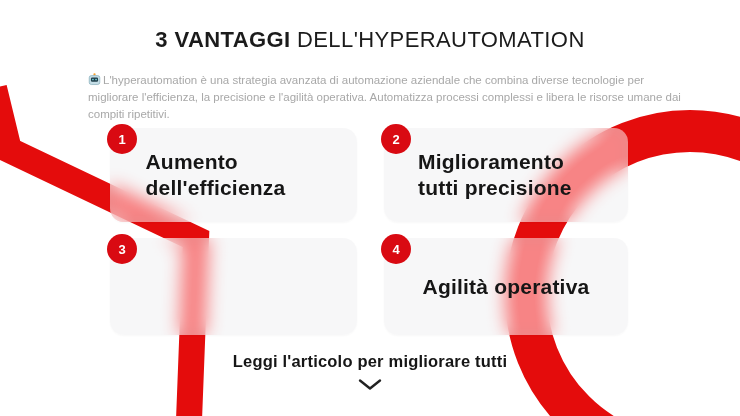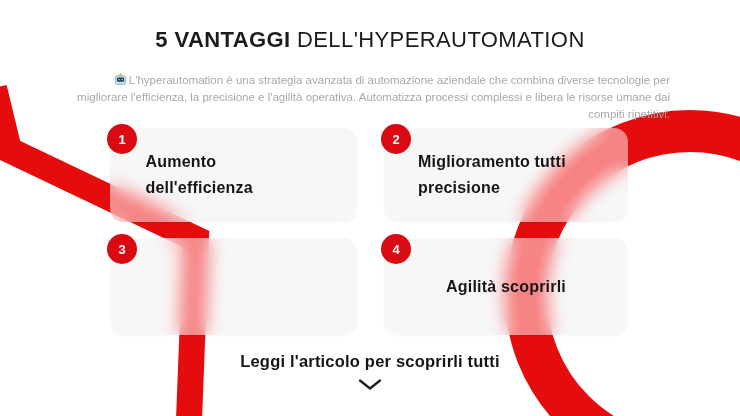--- a/index.html
+++ b/index.html
@@ -70,7 +70,7 @@
   </svg>
 
   <div class="title">
-    <span class="emph">5 VANTAGGI</span><span class="rest"> DELL'HYPERAUTOMATION</span>
+    <span class="emph">3 VANTAGGI</span><span class="rest"> DELL'HYPERAUTOMATION</span>
   </div>
 
   <p class="intro">

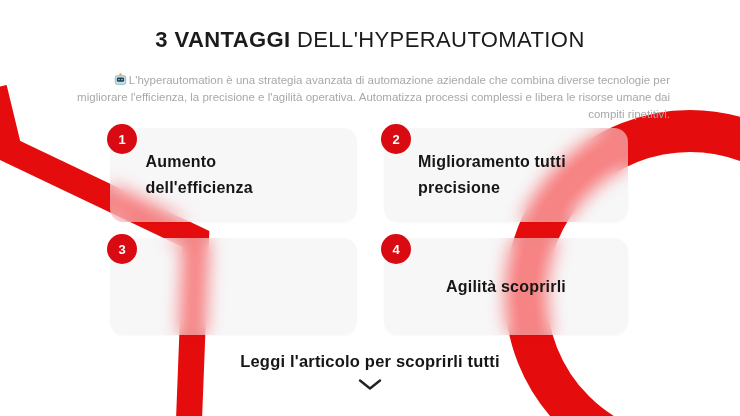--- a/index.html
+++ b/index.html
@@ -17,8 +17,8 @@
   .title .rest { font-weight:500; }
 
   .intro {
-    position:absolute; top:60px; left:70px; width:600px; z-index:2;
-    text-align:right; font-size:11.5px; line-height:17px; color:#a8a8a8;
+    position:absolute; top:60px; left:88px; width:600px; z-index:2;
+    text-align:left; font-size:11.5px; line-height:17px; color:#a8a8a8;
   }
   .intro svg { vertical-align:-2px; margin-right:2px; }
 

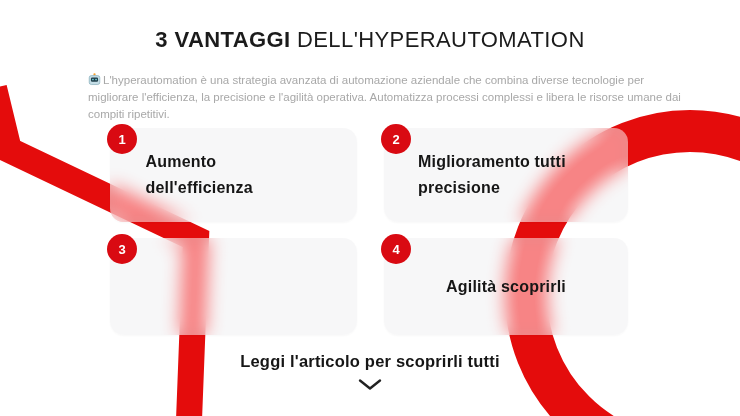--- a/index.html
+++ b/index.html
@@ -36,7 +36,7 @@
   .card-4 { left:384px; top:238px; width:244px; height:97px; }
 
   .card-label {
-    font-weight:700; font-size:16px; line-height:26px; color:#161616;
+    font-weight:700; font-size:21px; line-height:26px; color:#161616;
     text-align:left; letter-spacing:0.2px;
   }
   .card--wrap .card-label { max-width:176px; }

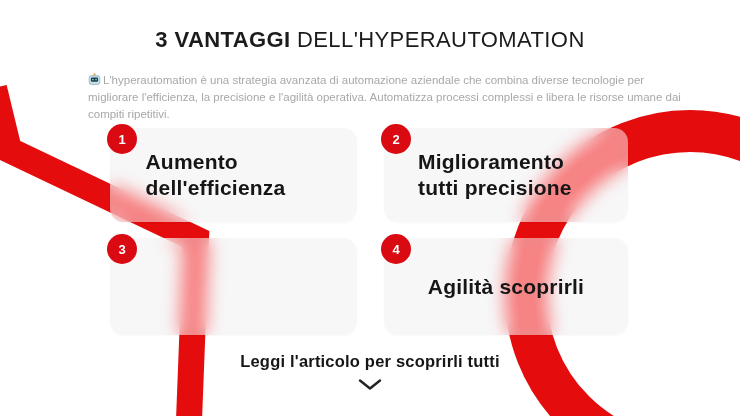--- a/index.html
+++ b/index.html
@@ -99,7 +99,7 @@
 
   <div class="card card-4 card--nowrap">
     <div class="badge">4</div>
-    <div class="card-label">Agilità scoprirli</div>
+    <div class="card-label">Agilità operativa</div>
   </div>
 
   <div class="cta">Leggi l'articolo per scoprirli tutti</div>

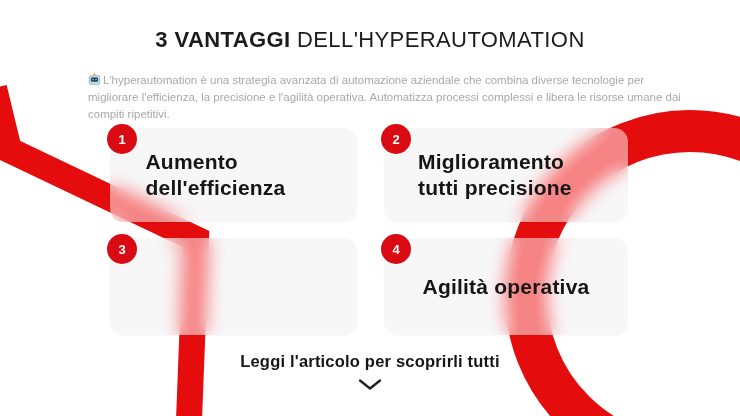--- a/index.html
+++ b/index.html
@@ -102,7 +102,7 @@
     <div class="card-label">Agilità operativa</div>
   </div>
 
-  <div class="cta">Leggi l'articolo per scoprirli tutti</div>
+  <div class="cta">Leggi l'articolo per migliorare tutti</div>
 
   <div class="chevron-wrap">
     <svg width="26" height="13" viewBox="0 0 26 13">

